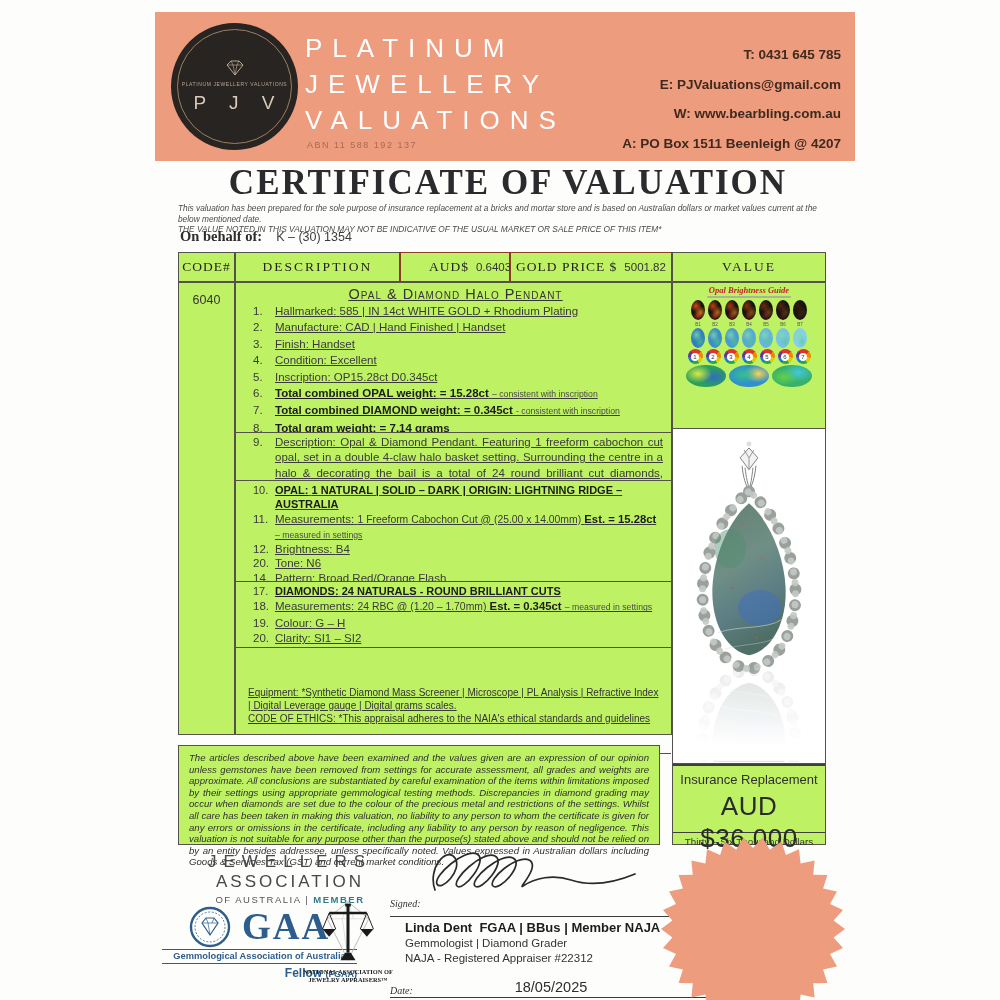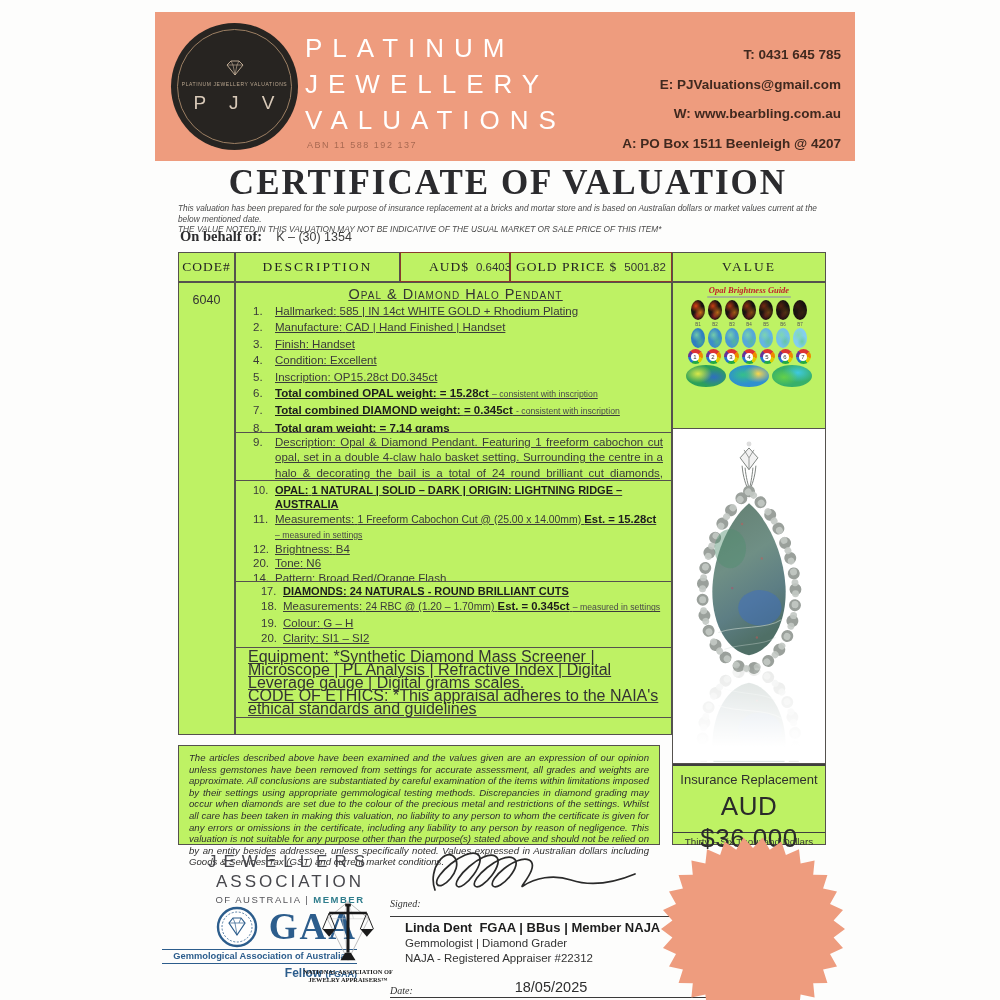--- a/index.html
+++ b/index.html
@@ -51,7 +51,7 @@
              color:#343434;text-decoration:underline;line-height:18px;}
   .li{position:relative;padding-left:27px;line-height:16.4px;font-size:11.5px;color:#3a3a3a;}
   .sec3 .li{line-height:14.3px;}
-  .sec4 .li{line-height:15.4px;margin-left:8px;}
+  .sec4 .li{line-height:15.4px;}
   .num{position:absolute;left:5px;top:0;}
   .u{text-decoration:underline;}
   .b{font-weight:bold;color:#1c1c1c;}

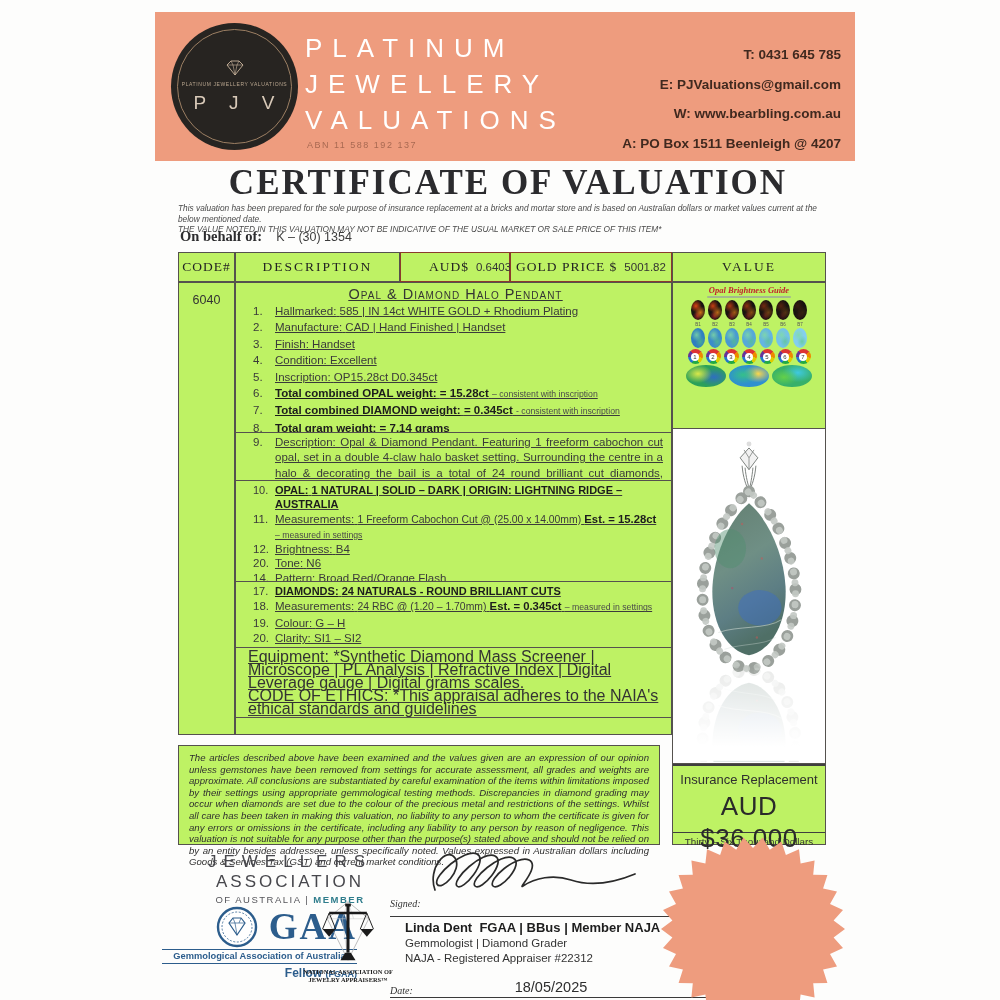--- a/index.html
+++ b/index.html
@@ -46,7 +46,7 @@
   
   .sec{box-sizing:border-box;border-bottom:1px solid #55524e;padding:2px 8px 0 12px;overflow:hidden;}
   .sec1{height:150px;}  .sec2{height:48px;}  .sec3{height:101px;}  .sec4{height:66px;}
-  .sec5{height:70px;padding-top:3px;font-size:16px;line-height:12.9px;color:#333;}
+  .sec5{height:70px;padding-top:3px;font-size:10px;line-height:12.9px;color:#333;margin-top:36px;}
   .itemtitle{text-align:center;font-variant:small-caps;font-size:14.5px;letter-spacing:1px;
              color:#343434;text-decoration:underline;line-height:18px;}
   .li{position:relative;padding-left:27px;line-height:16.4px;font-size:11.5px;color:#3a3a3a;}

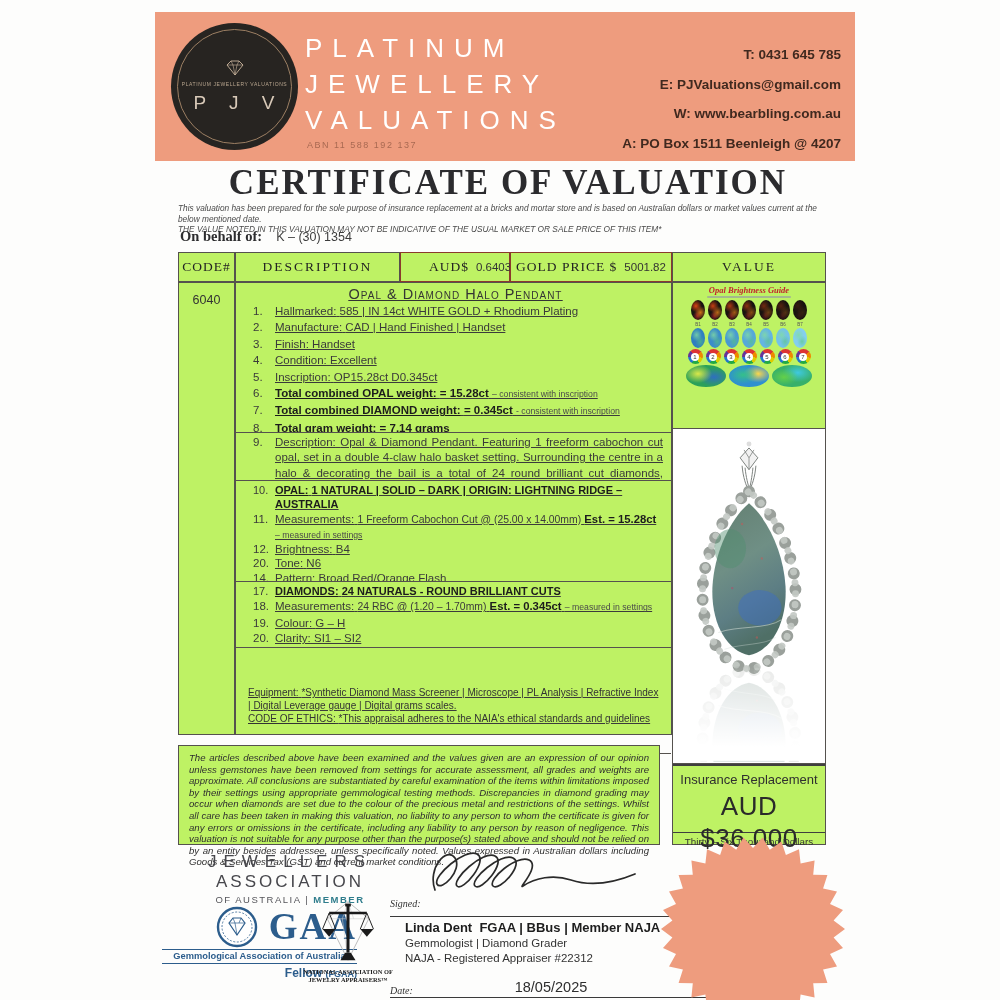--- a/index.html
+++ b/index.html
@@ -89,7 +89,7 @@
   .jaa .l3{font-size:9.5px;letter-spacing:1.5px;line-height:15px;color:#55555a;}
   .jaa .member{color:#2f7d8c;font-weight:bold;}
   .gaa{position:absolute;left:162px;top:905px;width:195px;color:#2c5d8c;}
-  .gaa-top{display:flex;align-items:center;gap:11px;justify-content:flex-end;}
+  .gaa-top{display:flex;align-items:center;gap:11px;justify-content:center;}
   .gaa-acr{font-family:"Liberation Serif",serif;font-weight:bold;font-size:37px;letter-spacing:2px;}
   .gaa-name{font-size:9.3px;font-weight:bold;text-align:center;border-top:1px solid #2c5d8c;
             padding-top:1px;margin-top:1px;}

